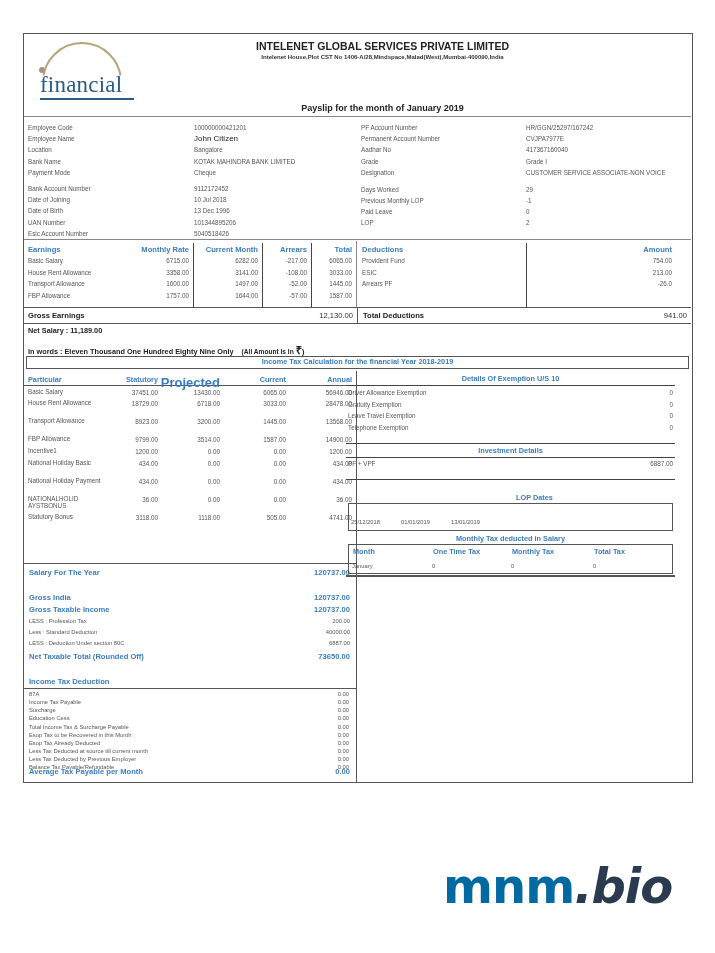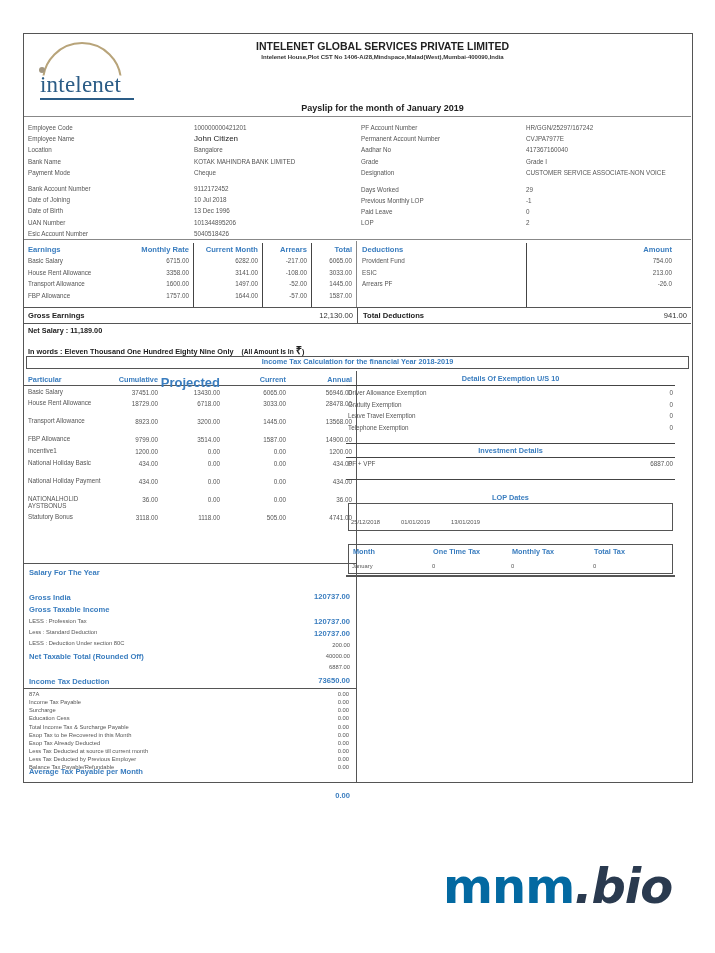--- a/index.html
+++ b/index.html
@@ -78,7 +78,7 @@
     <div class="logo">
       <div class="logo-arc"></div>
       <div class="logo-dot"></div>
-      <div class="logo-text">intelenet</div>
+      <div class="logo-text">financial</div>
       <div class="logo-line"></div>
     </div>
     <div class="co-name">INTELENET GLOBAL SERVICES PRIVATE LIMITED</div>

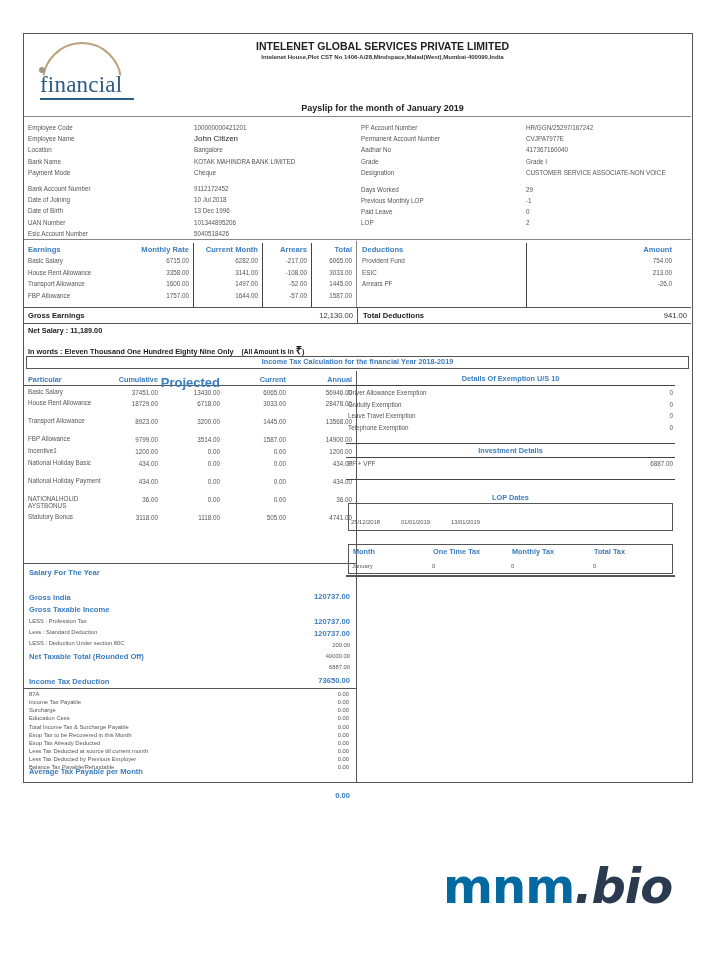--- a/index.html
+++ b/index.html
@@ -236,7 +236,7 @@
   <div class="left2">
     <div class="ptable-head">
       <span class="cell blue-b" style="left:4px; top:1px; font-size:7.3px;">Particular</span>
-      <span class="cell blue-b r" style="right:198px; top:1px; font-size:7.3px;">Cumulative</span>
+      <span class="cell blue-b r" style="right:198px; top:1px; font-size:7.3px;">Statutory</span>
       <span class="cell blue-b r" style="right:136px; top:1px; font-size:13px;">Projected</span>
       <span class="cell blue-b r" style="right:70px; top:1px; font-size:7.3px;">Current</span>
       <span class="cell blue-b r" style="right:4px; top:1px; font-size:7.3px;">Annual</span>

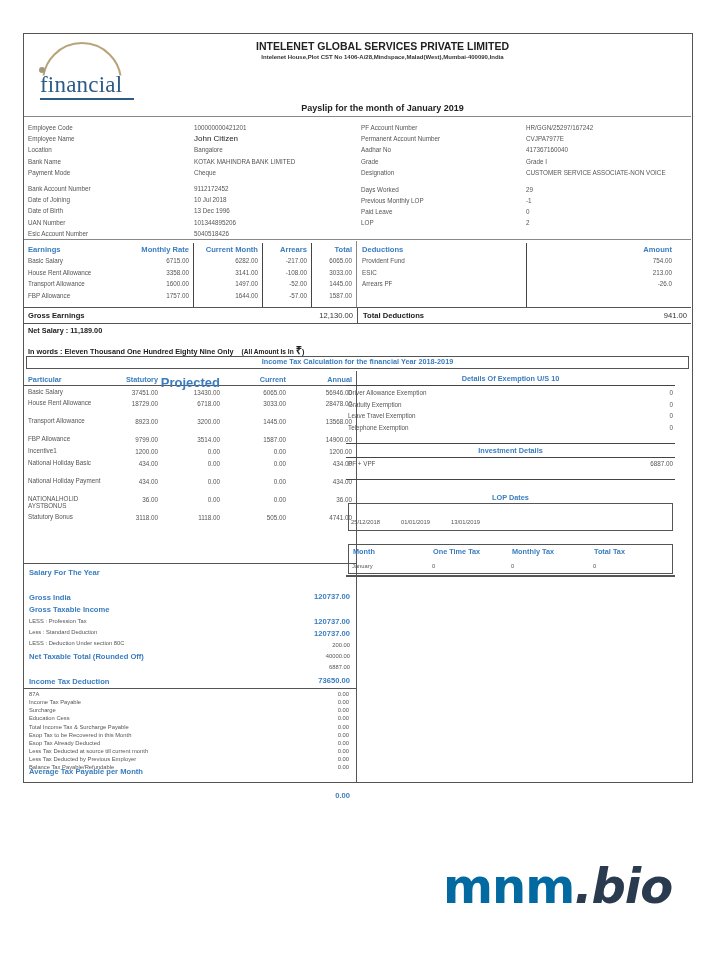--- a/index.html
+++ b/index.html
@@ -370,7 +370,7 @@
     <div class="cell" style="left:4px; top:89px;">PF + VPF</div>
     <div class="cell" style="right:4px; top:89px;">6887.00</div>
     <div class="hline" style="left:2px; top:108px; width:329px; background:#444;"></div>
-    <div class="sec-head" style="top:122px;">LOP Dates</div>
+    <div class="sec-head" style="top:122px;margin-left:24px;">LOP Dates</div>
     <div class="lop-box" style="top:132px;">
       <span class="cell" style="left:2px; top:15px; font-size:5.8px;">25/12/2018</span>
       <span class="cell" style="left:52px; top:15px; font-size:5.8px;">01/01/2019</span>

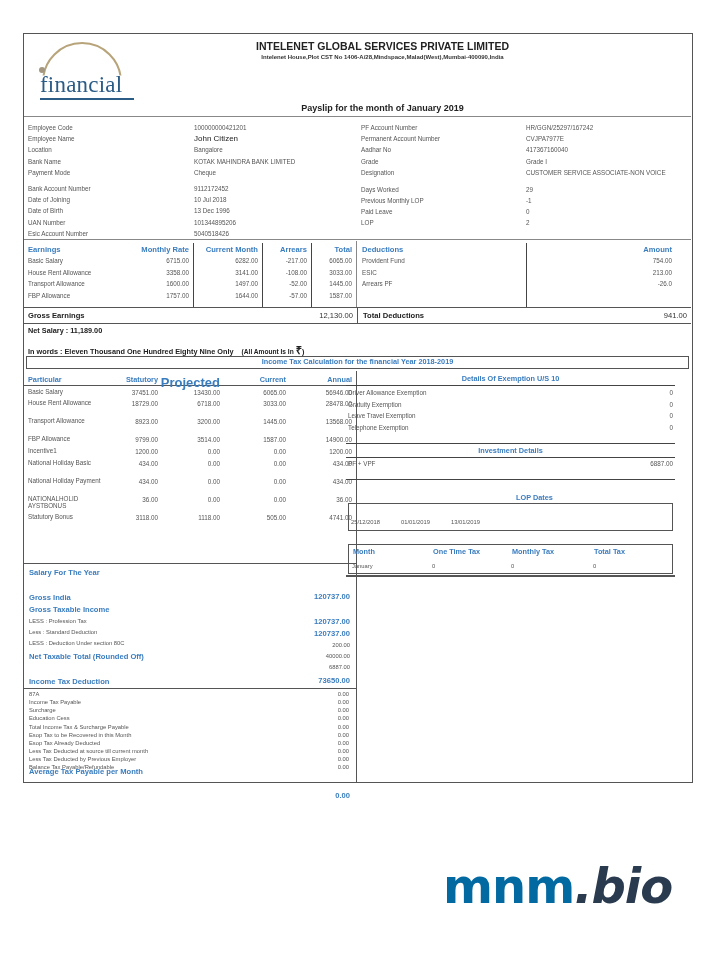--- a/index.html
+++ b/index.html
@@ -376,6 +376,7 @@
       <span class="cell" style="left:52px; top:15px; font-size:5.8px;">01/01/2019</span>
       <span class="cell" style="left:102px; top:15px; font-size:5.8px;">13/01/2019</span>
     </div>
+    <div class="sec-head" style="top:163px;">Monthly Tax deducted in Salary</div>
     <div class="mt-head" style="top:173px;">
       <span class="cell" style="left:4px; top:2px;">Month</span>
       <span class="cell" style="left:84px; top:2px;">One Time Tax</span>

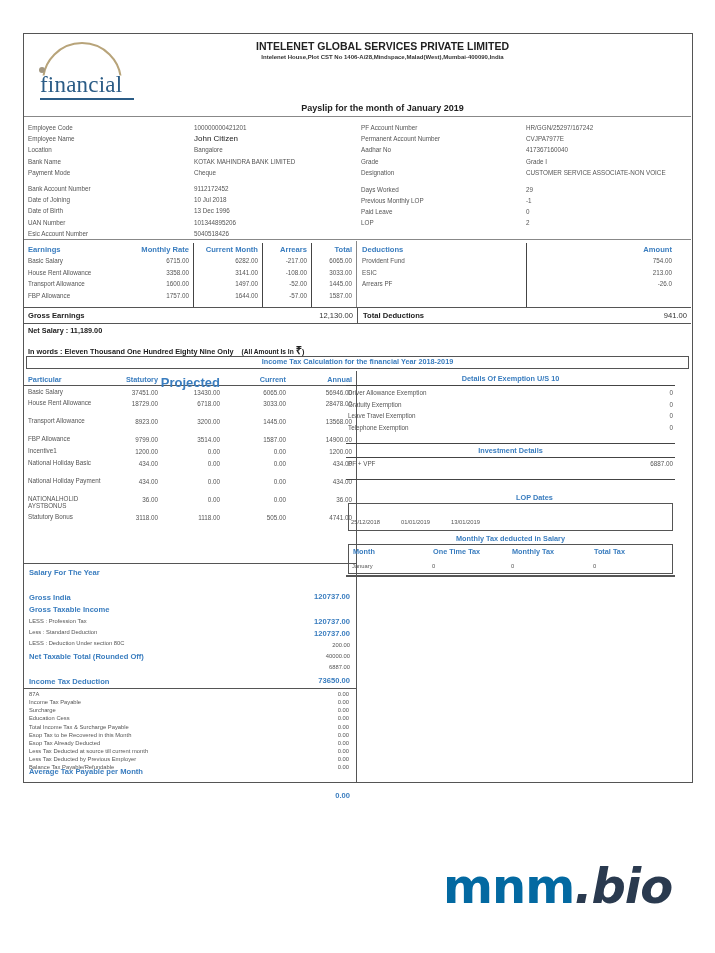--- a/index.html
+++ b/index.html
@@ -58,7 +58,7 @@
   .blue-b { font-weight: bold; color: #3a7dbf; }
   .sum-row { position: absolute; left: 5px; width: 321px; }
   .sum-row .l { position: absolute; left: 0; }
-  .sum-row .v { position: absolute; right: 0; margin-top: 24px; }
+  .sum-row .v { position: absolute; right: 0; }
   .sum-big { font-size: 7.6px; font-weight: bold; color: #3a7dbf; }
 
   .sec-head { position: absolute; left: 0; width: 100%; text-align: center; font-weight: bold; color: #3a7dbf; font-size: 7.3px; }

